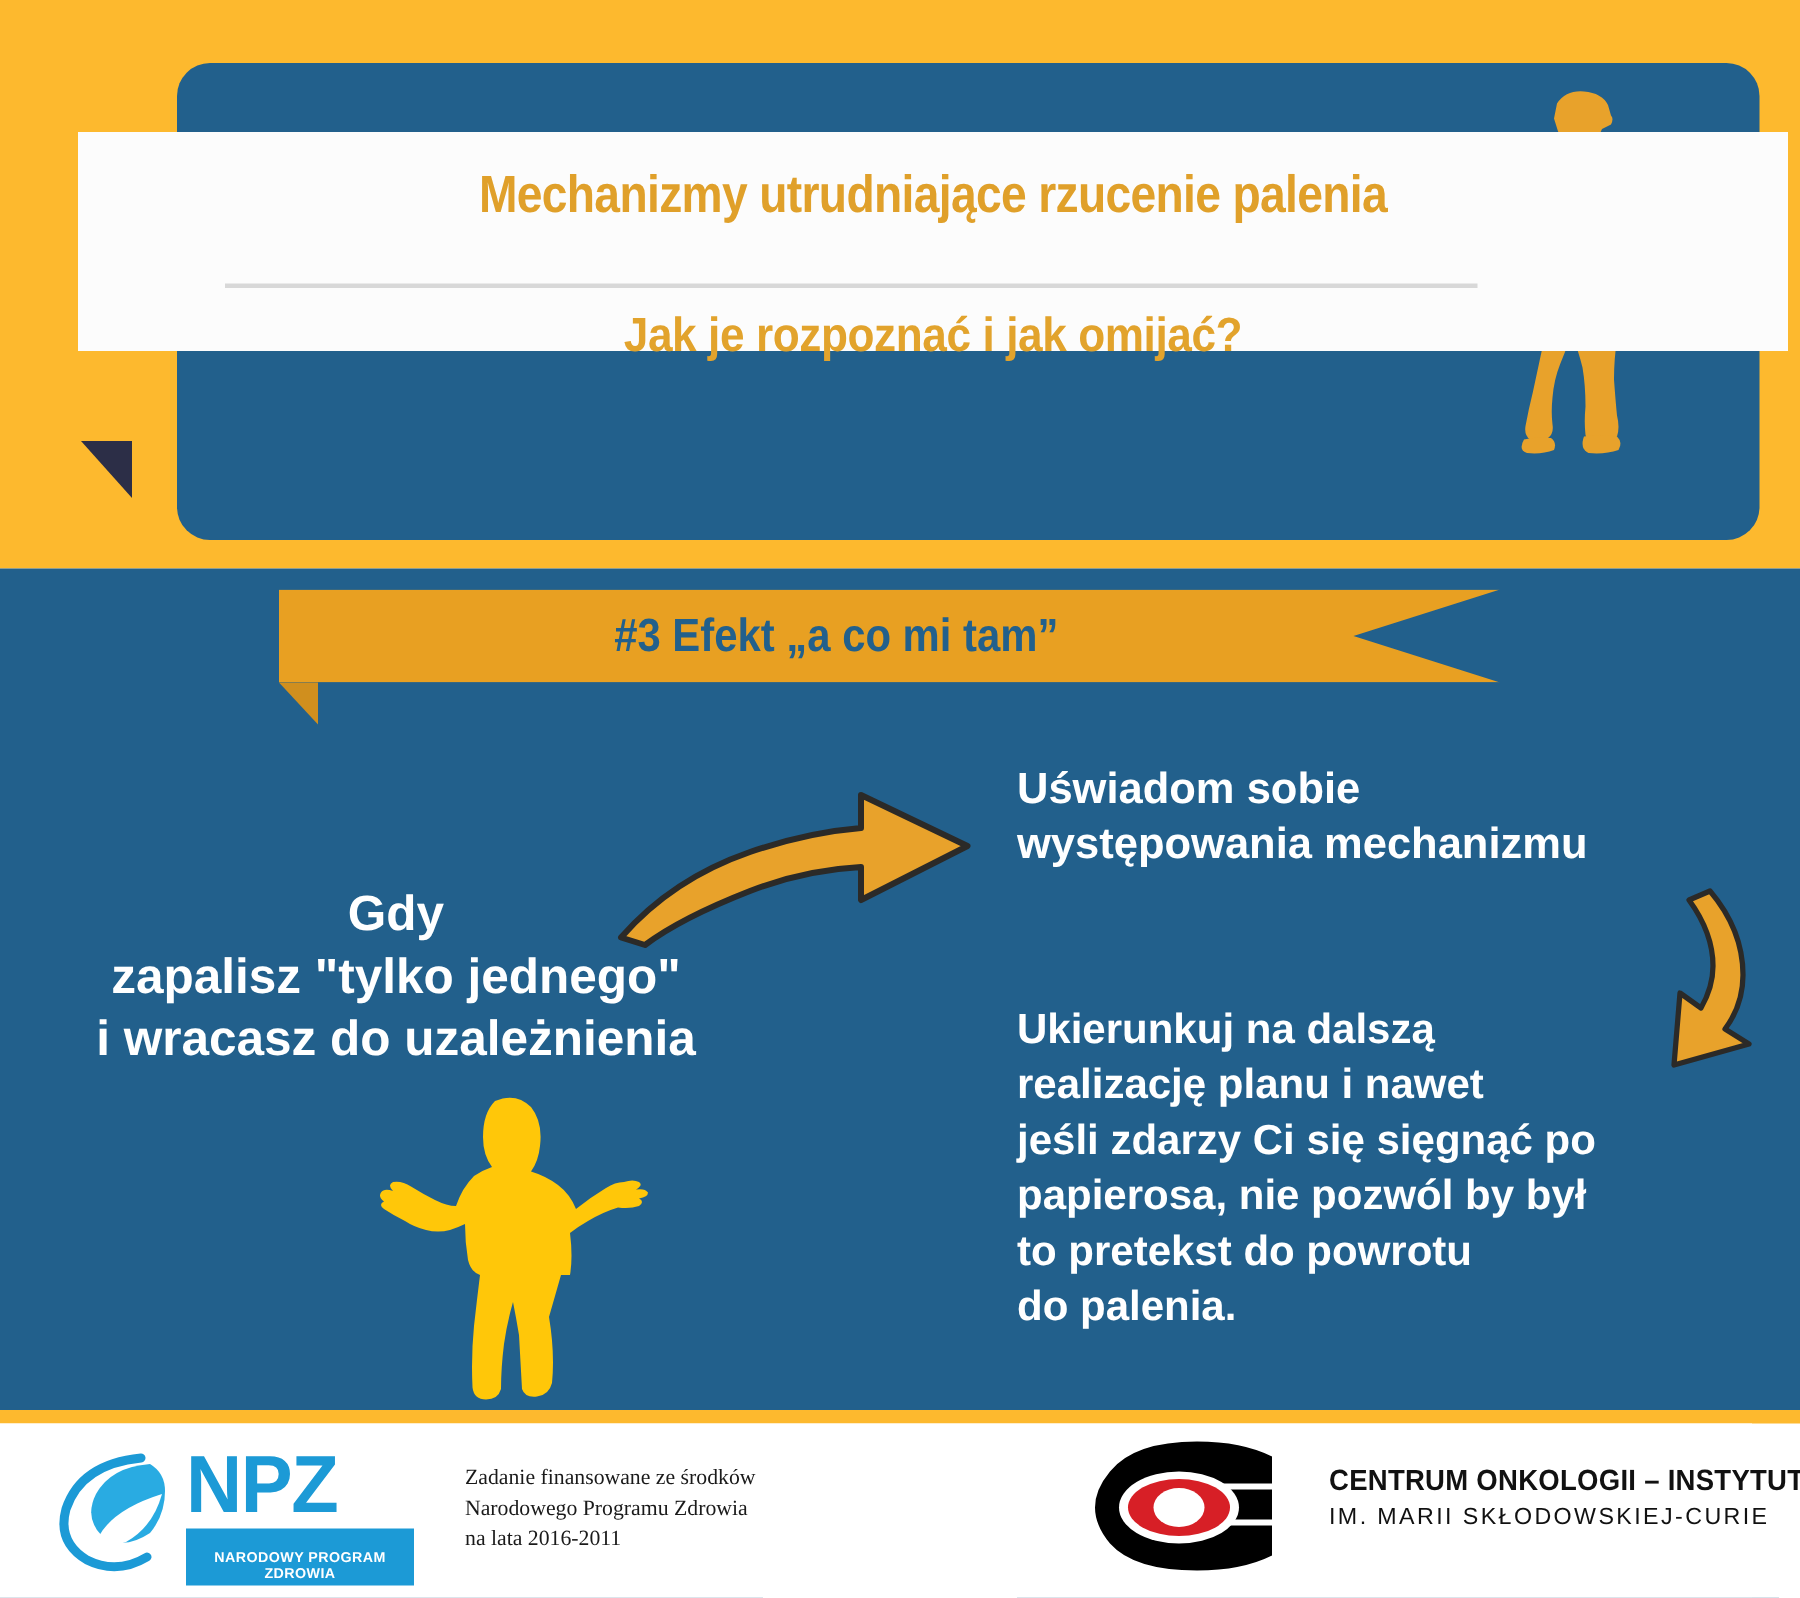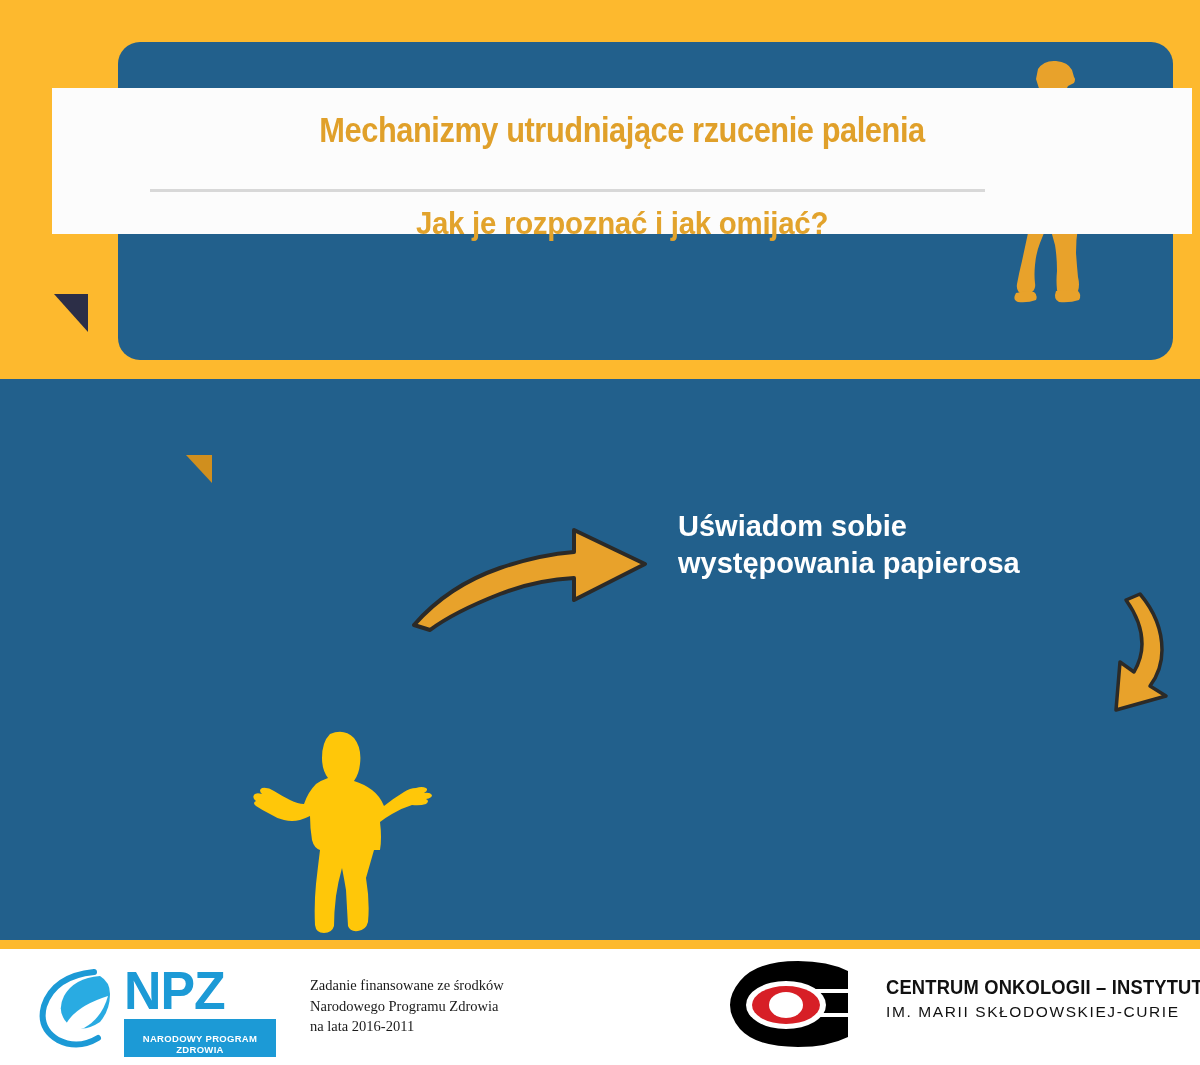--- a/index.html
+++ b/index.html
@@ -297,6 +297,9 @@
   <div class="body-blue"></div>
 
   <div class="ribbon-fold"></div>
+  <div class="ribbon">
+    <span class="ribbon-label">#3  Efekt „a co mi tam”</span>
+  </div>
 
 
   <div class="arrow-curved">

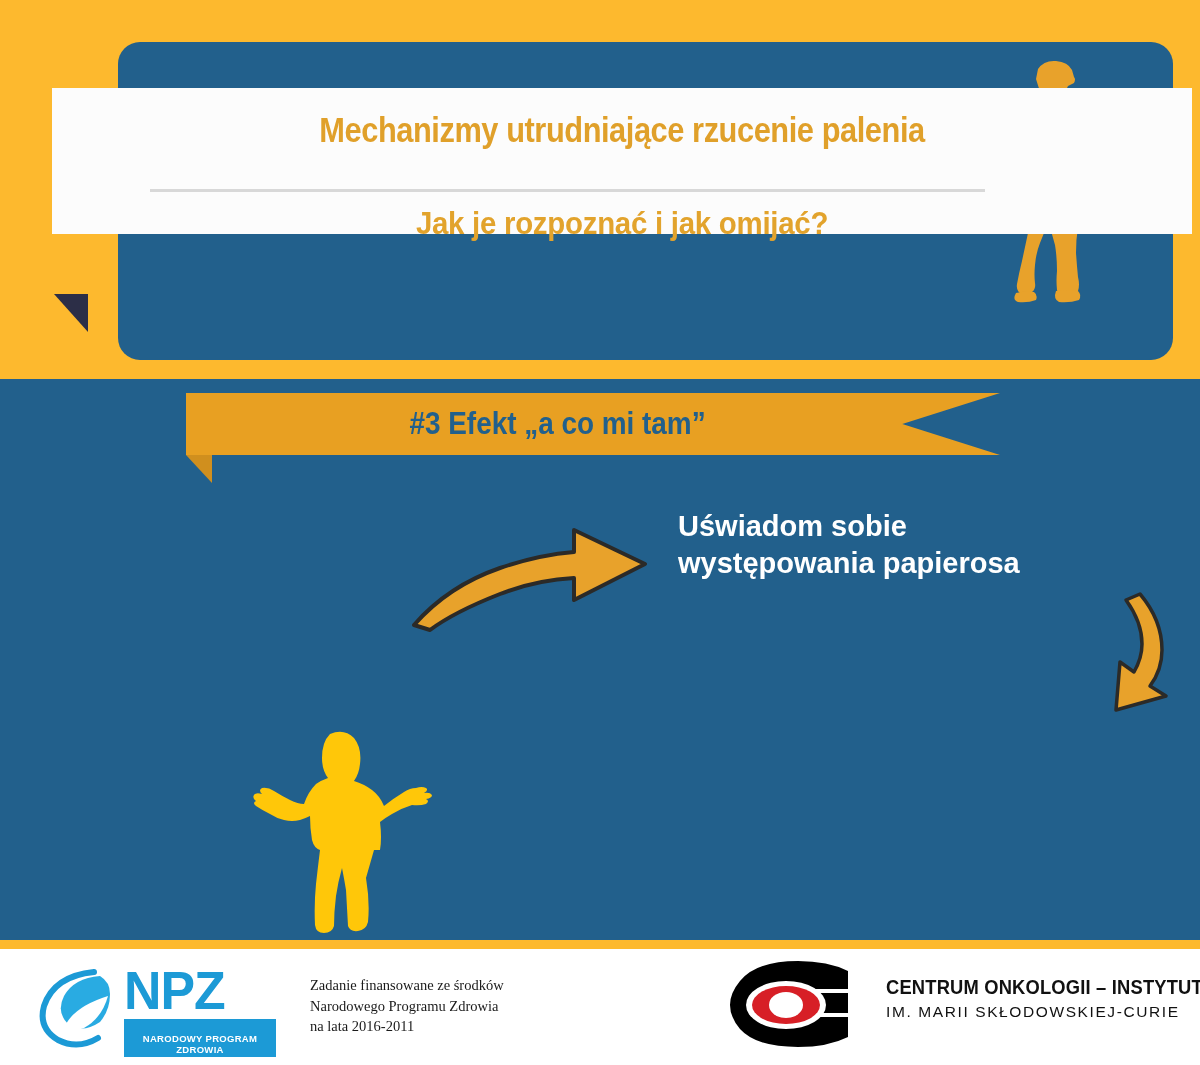--- a/index.html
+++ b/index.html
@@ -310,7 +310,7 @@
   </div>
 
   <div class="txt right-text-1">Uświadom sobie
-występowania papierosa</div>
+występowania mechanizmu</div>
 
   <div class="arrow-down">
     <svg viewBox="0 0 100 130" width="100" height="130" xmlns="http://www.w3.org/2000/svg">

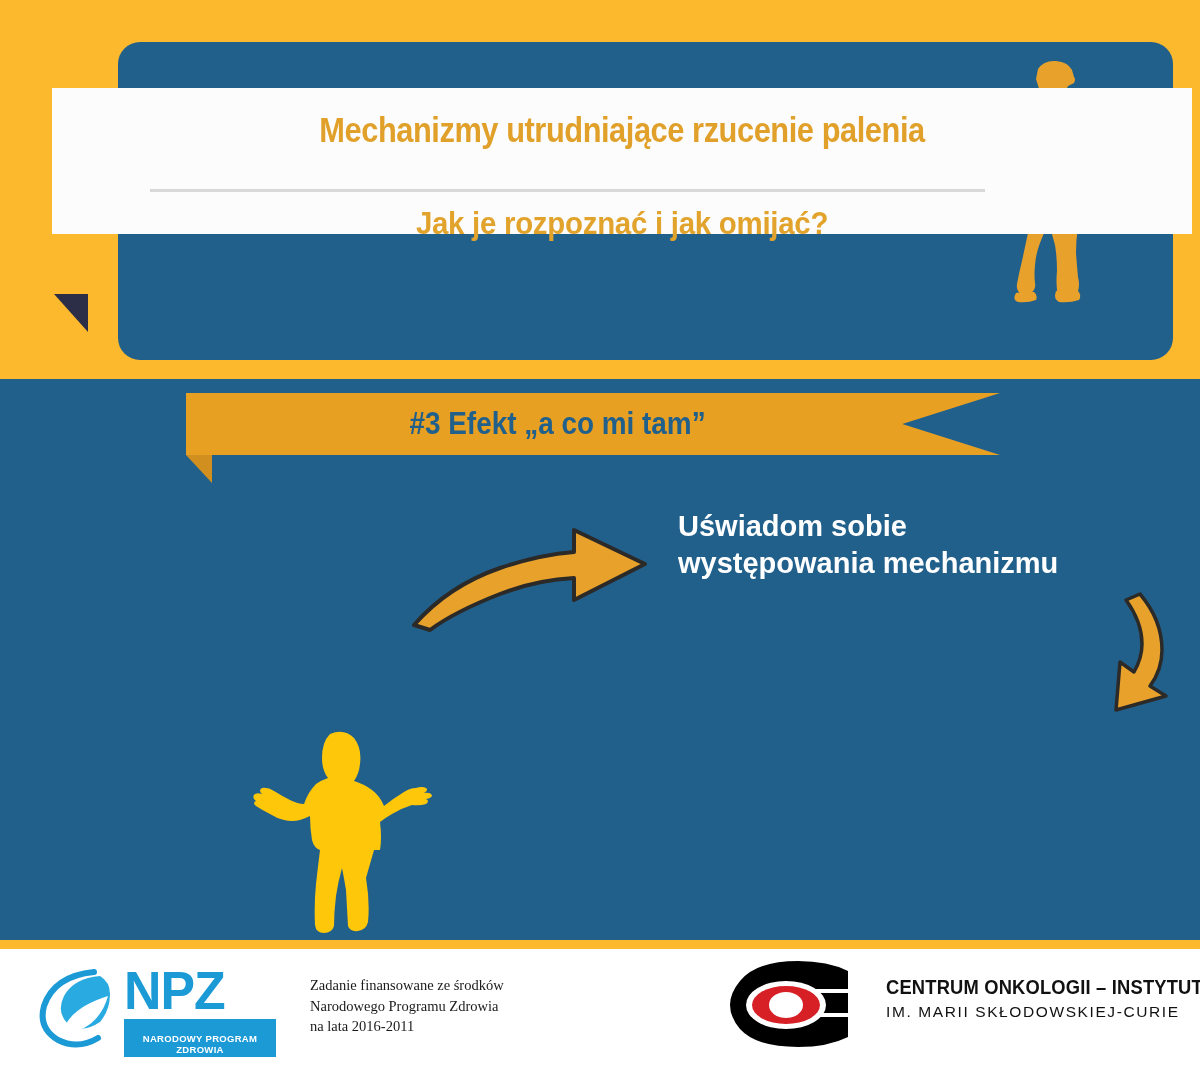--- a/index.html
+++ b/index.html
@@ -301,6 +301,9 @@
     <span class="ribbon-label">#3  Efekt „a co mi tam”</span>
   </div>
 
+  <div class="txt left-text">Gdy
+zapalisz "tylko jednego"
+i wracasz do uzależnienia</div>
 
   <div class="arrow-curved">
     <svg viewBox="0 0 250 120" width="250" height="120" xmlns="http://www.w3.org/2000/svg">

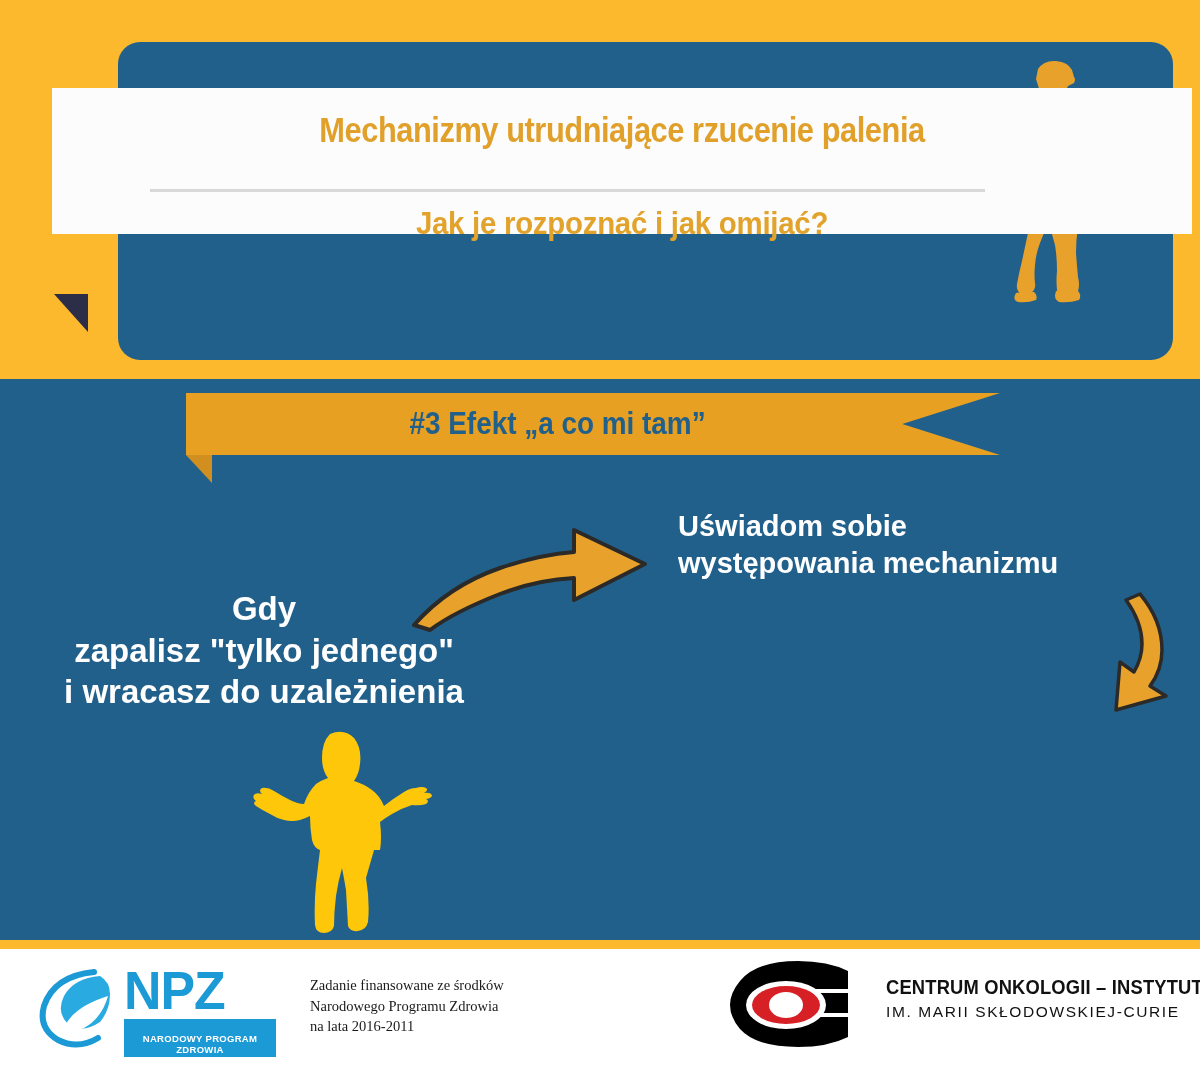--- a/index.html
+++ b/index.html
@@ -322,6 +322,12 @@
     </svg>
   </div>
 
+  <div class="txt right-text-2">Ukierunkuj na dalszą
+realizację planu i nawet
+jeśli zdarzy Ci się sięgnąć po
+papierosa, nie pozwól by był
+to pretekst do powrotu
+do palenia.</div>
 
   <div class="woman-figure">
     <svg viewBox="0 0 180 214" width="180" height="214" xmlns="http://www.w3.org/2000/svg">

